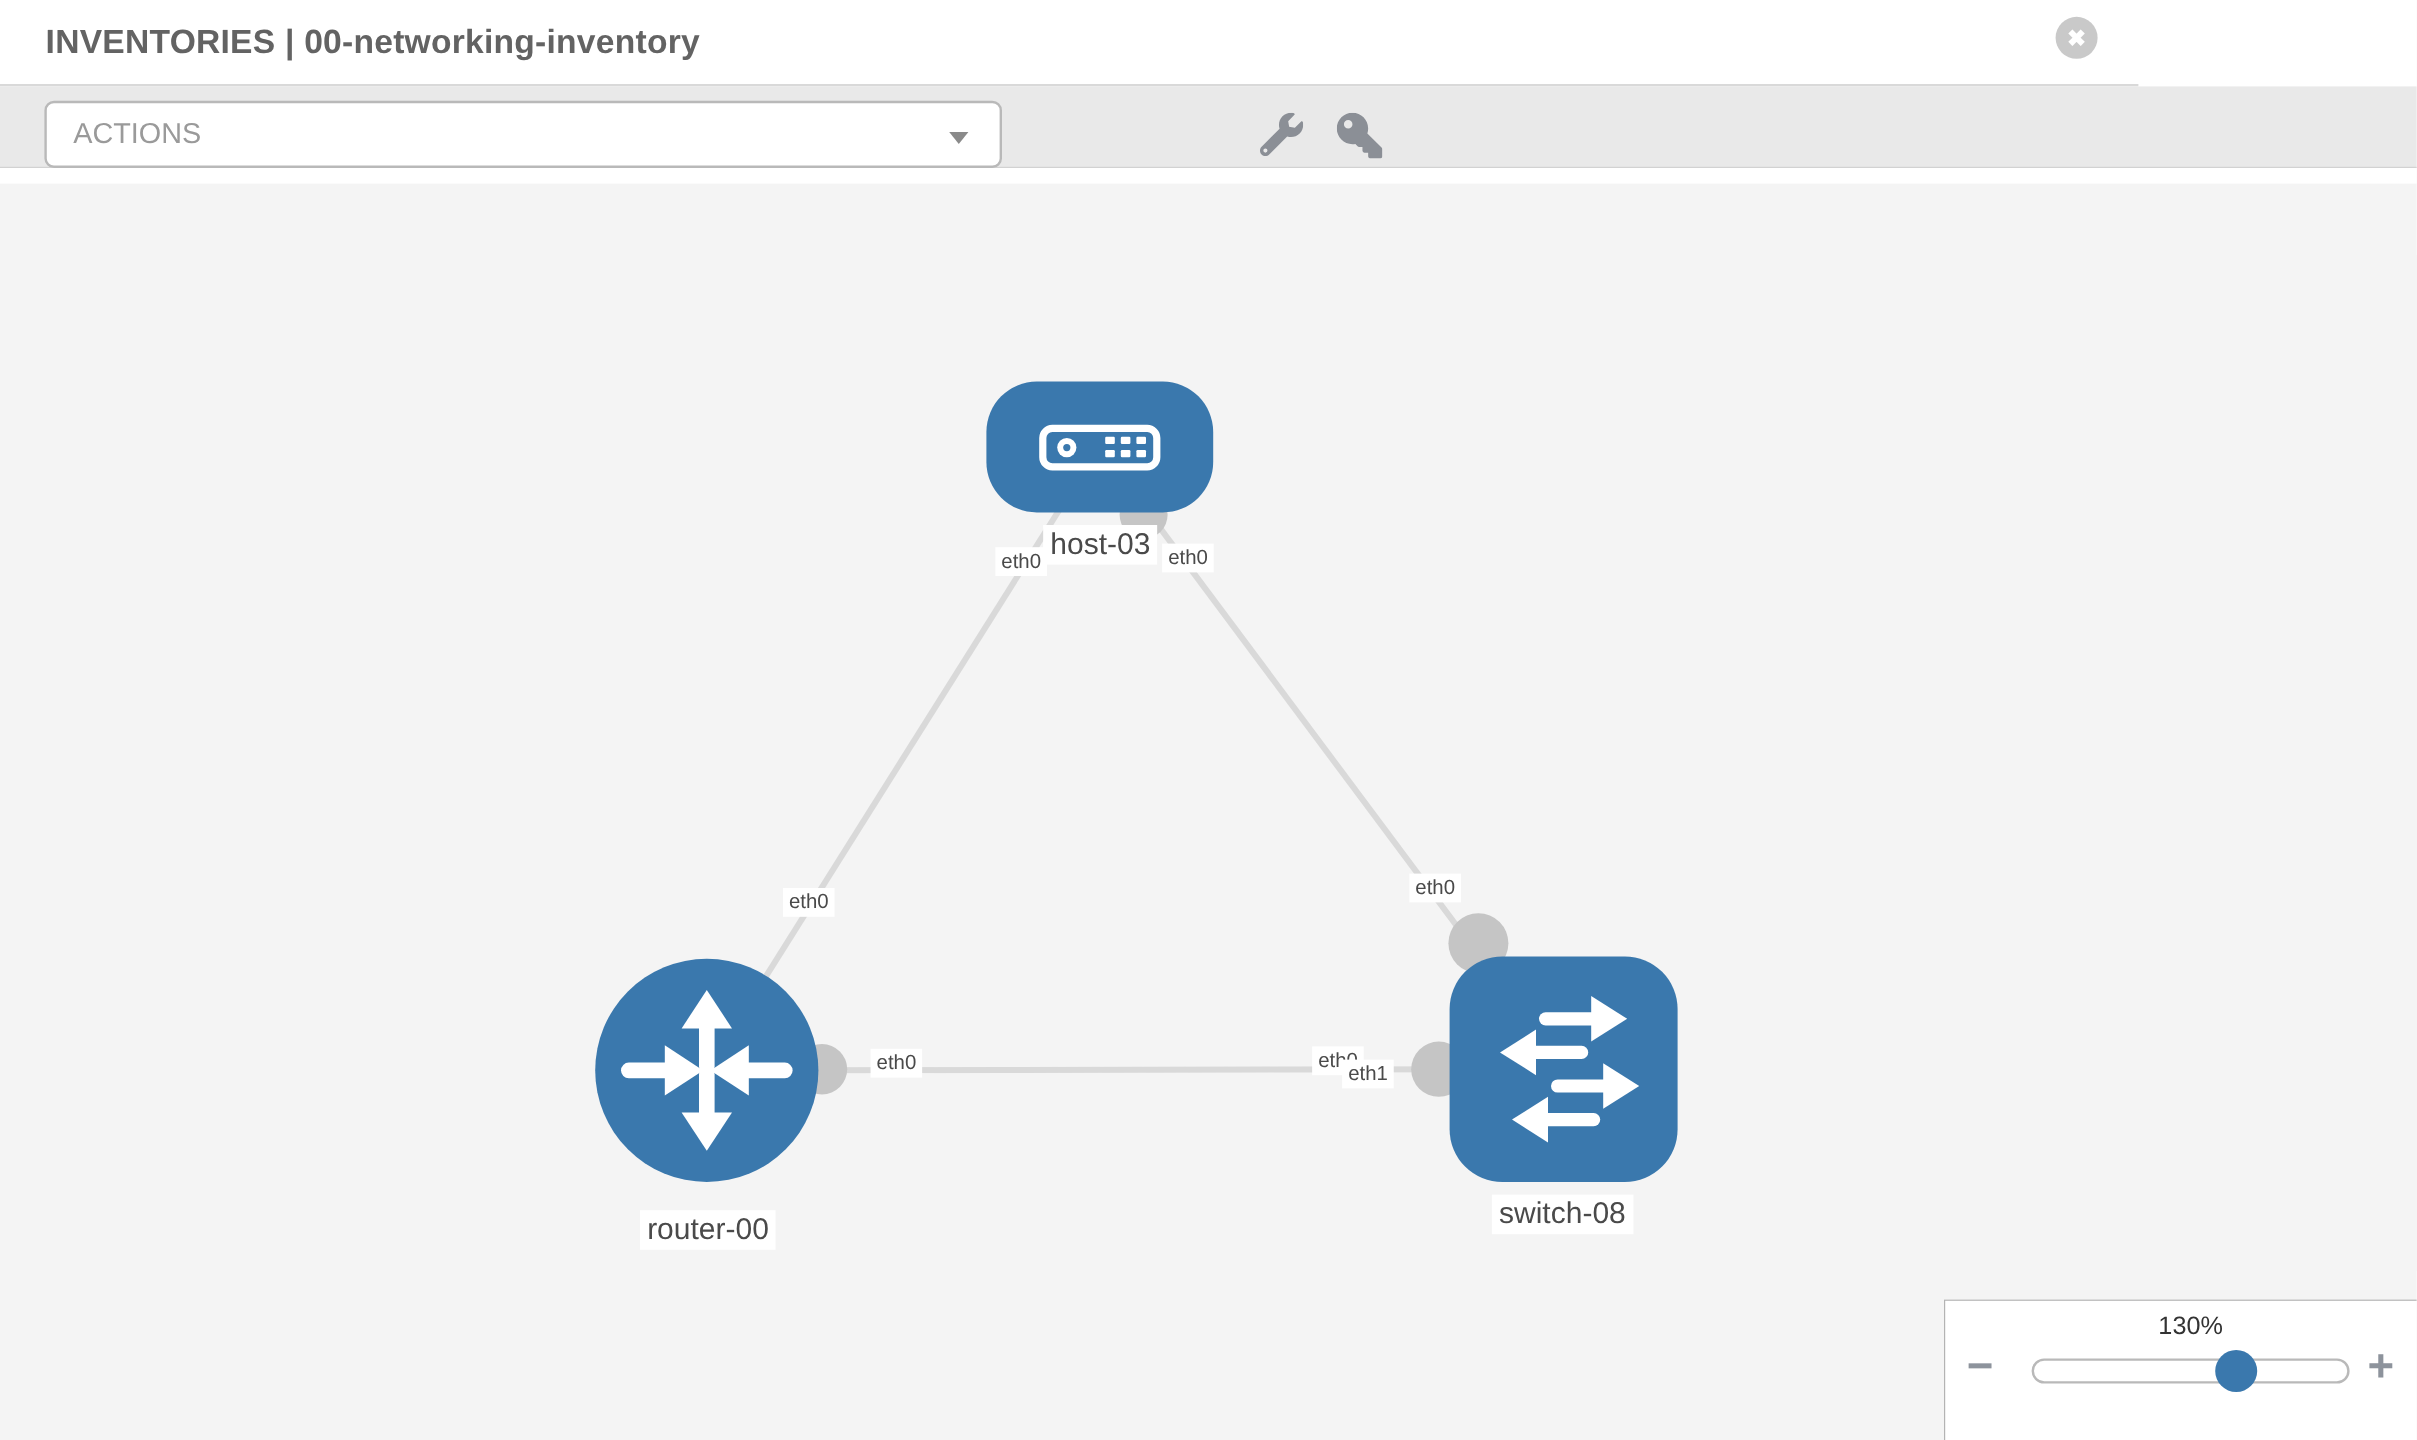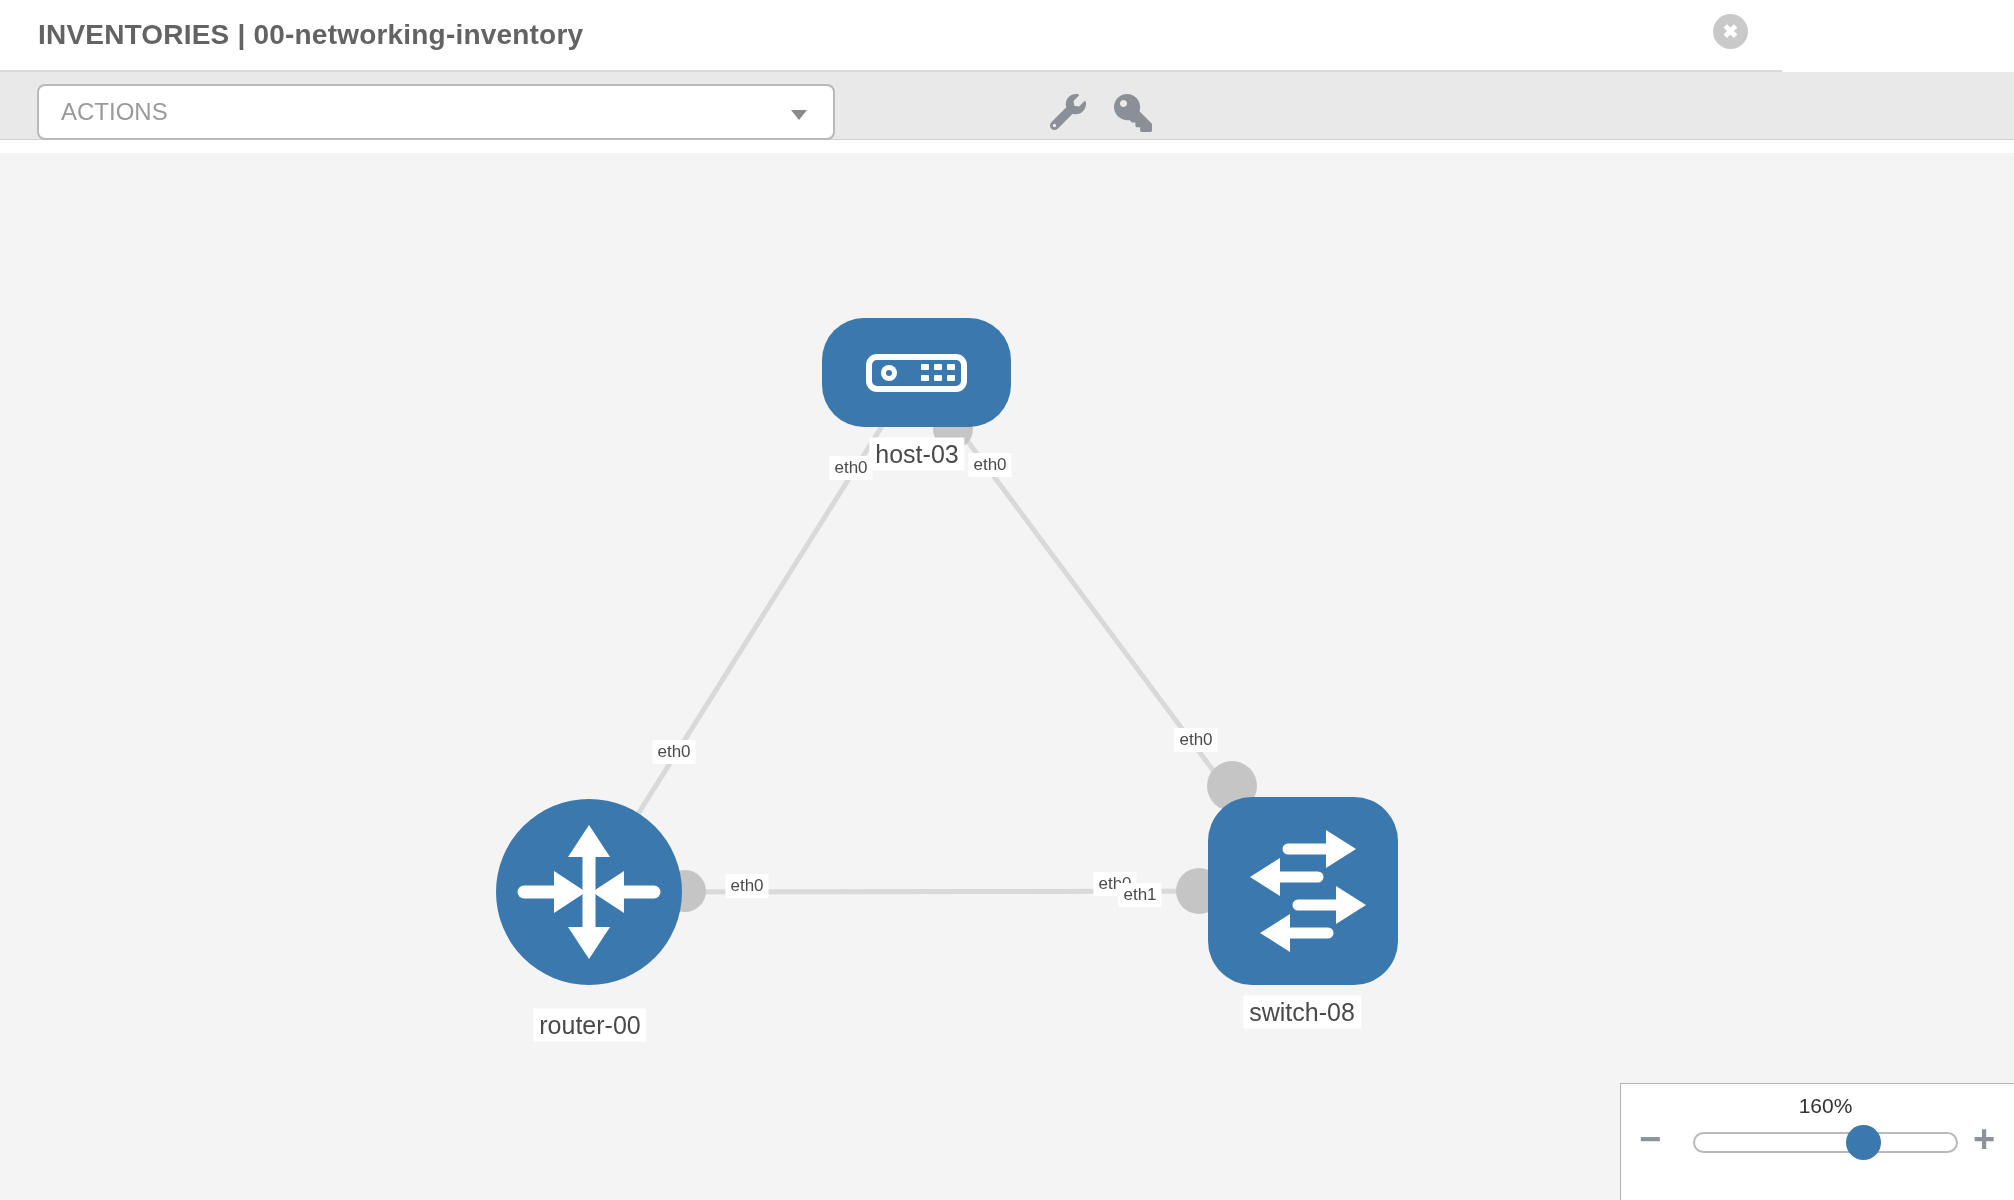--- a/index.html
+++ b/index.html
@@ -187,7 +187,7 @@
     </div>
 
   <div class="zoom-panel">
-    <div class="zoom-value">160%</div>
+    <div class="zoom-value">130%</div>
     <div class="zoom-minus">−</div>
     <div class="zoom-track">
       <div class="zoom-thumb" id="zoom-thumb" style="left: calc(64.5% - 17px);"></div>

